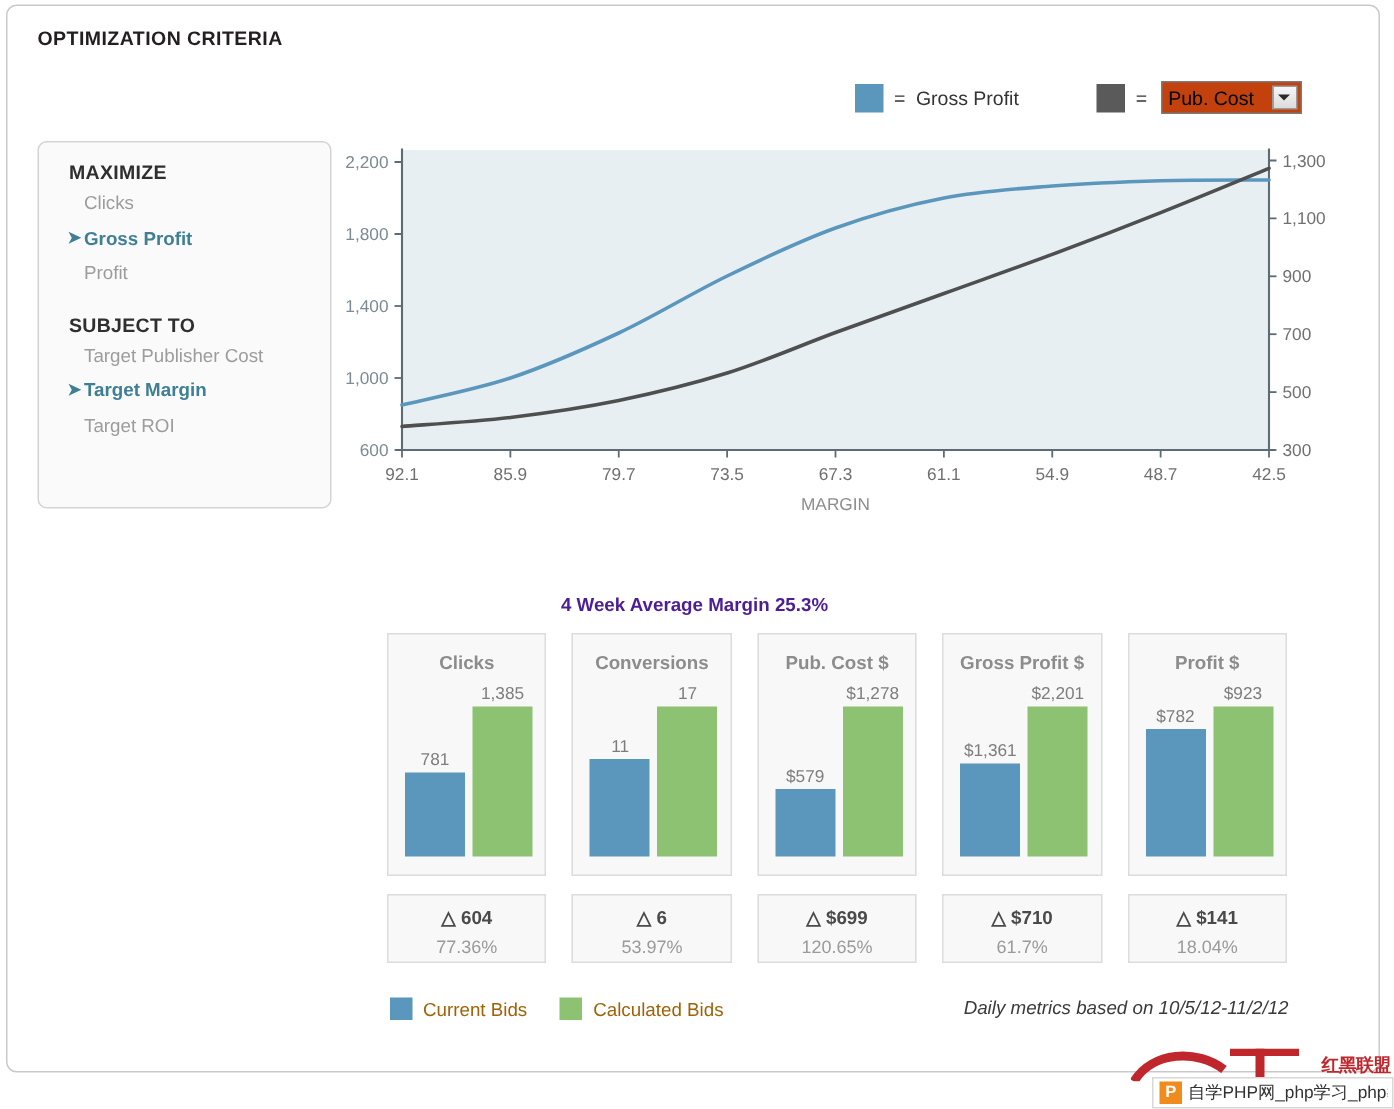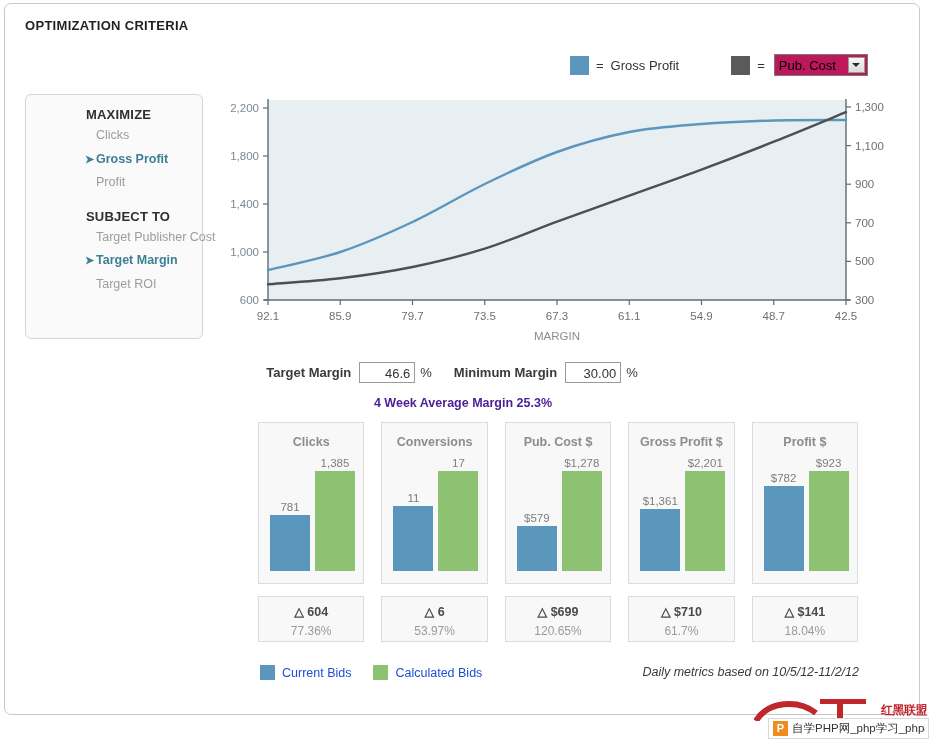--- a/index.html
+++ b/index.html
@@ -112,7 +112,7 @@
     width: 94px;
     height: 22px;
     border: 1px solid #7b7b7b;
-    background: #be185d;
+    background: #c2410c;
     font-family: "Liberation Sans", sans-serif;
     font-size: 13px;
     color: #000;

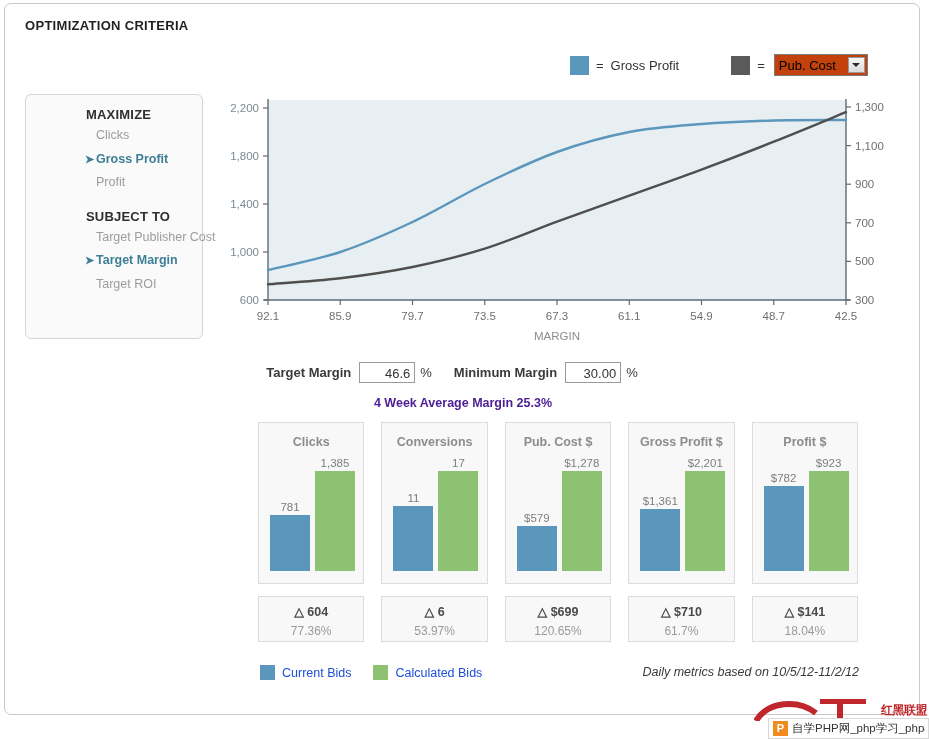--- a/index.html
+++ b/index.html
@@ -43,13 +43,12 @@
     position: absolute;
     left: 20px;
     top: 90px;
-    width: 178px;
+    width: 196px;
     height: 245px;
     border: 1px solid #d4d4d4;
     border-radius: 6px;
     background: #fafafa;
     box-sizing: border-box;
-    padding-left: 40px;
   }
   .side-head {
     font-size: 13px;

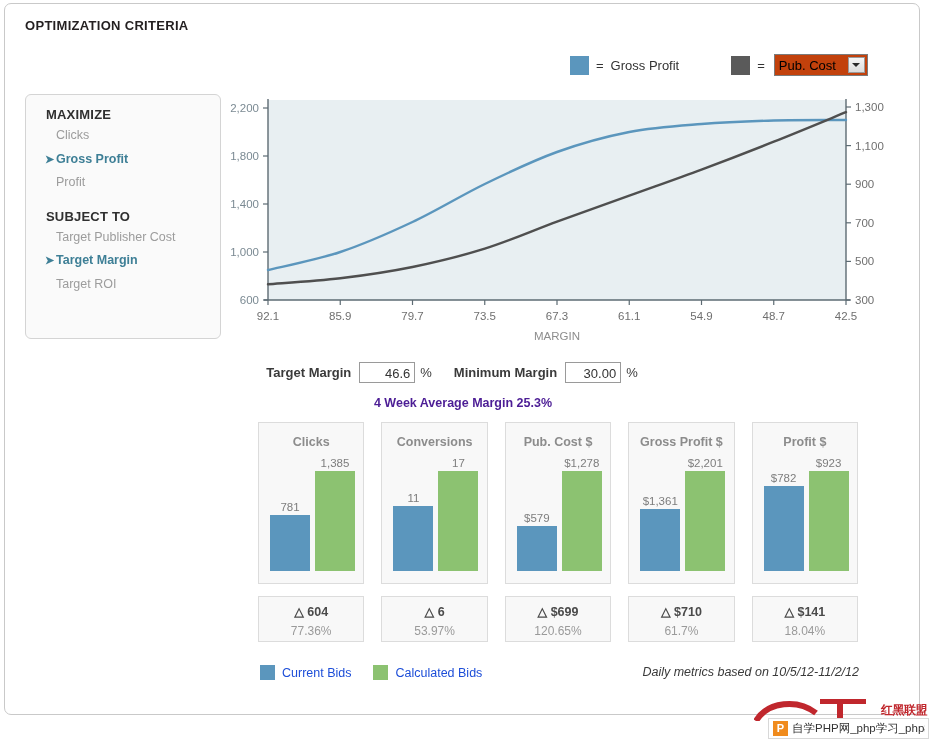--- a/index.html
+++ b/index.html
@@ -461,14 +461,6 @@
       </svg>
   </div>
 
-  <div id="margin-inputs">
-    <span class="field-label">Target Margin</span>
-    <span class="num-input">46.6</span>
-    <span class="pct-sign">%</span>
-    <span class="field-label">Minimum Margin</span>
-    <span class="num-input">30.00</span>
-    <span class="pct-sign">%</span>
-  </div>
   <div id="avg-margin-note">4 Week Average Margin 25.3%</div>
 
   <div id="metric-cards">

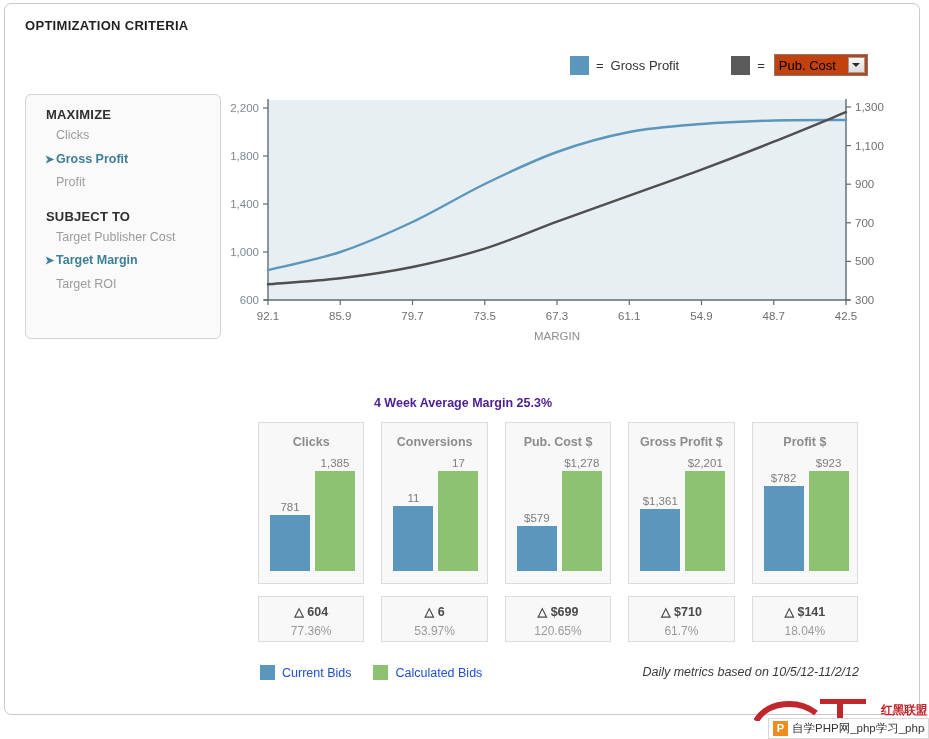--- a/index.html
+++ b/index.html
@@ -291,7 +291,7 @@
   }
   .bl-item { display: flex; align-items: center; margin-right: 22px; }
   .bl-swatch { width: 15px; height: 15px; margin-right: 7px; }
-  .bl-text { font-size: 12.5px; color: #1d4ed8; }
+  .bl-text { font-size: 12.5px; color: #a16207; }
   #metrics-daterange {
     position: absolute;
     right: 60px;

